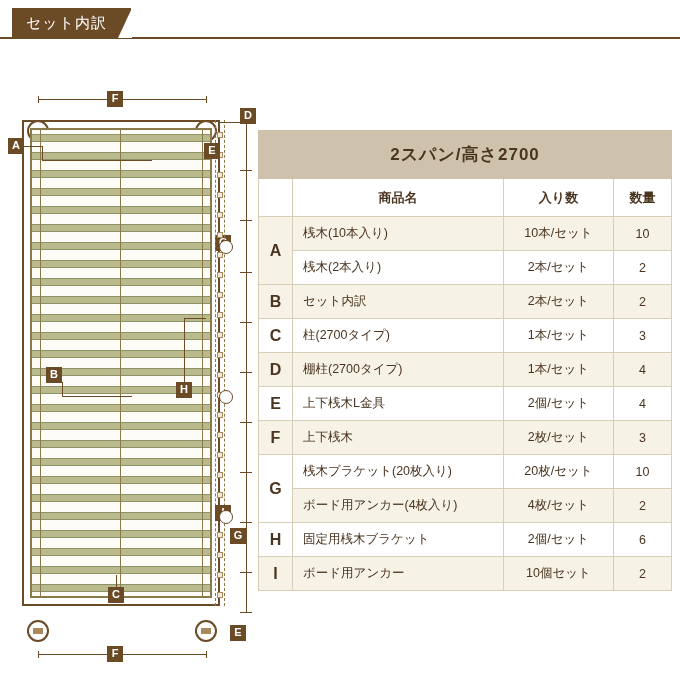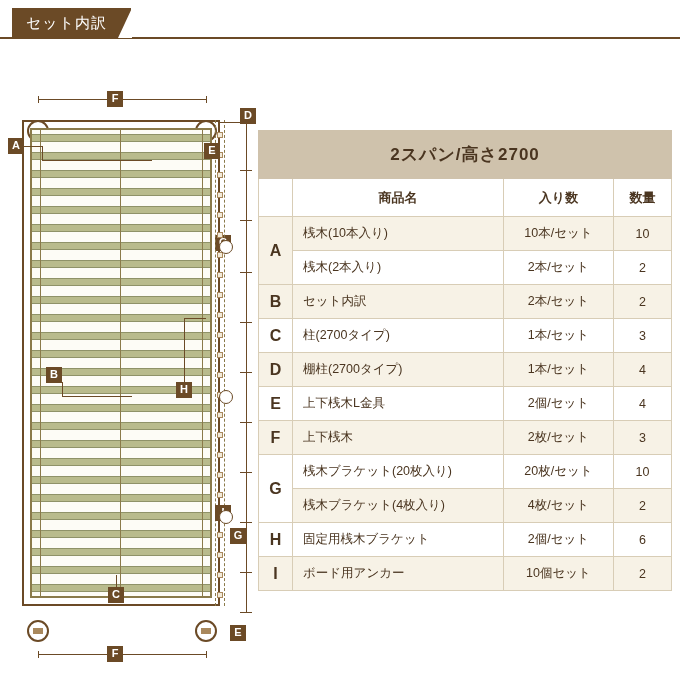--- a/index.html
+++ b/index.html
@@ -431,7 +431,7 @@
         <td class="qty">10</td>
       </tr>
       <tr class="row-beige">
-        <td class="name">桟木ブラケット(4枚入り)</td>
+        <td class="name">ボード用アンカー(4枚入り)</td>
         <td class="count">4枚/セット</td>
         <td class="qty">2</td>
       </tr>

